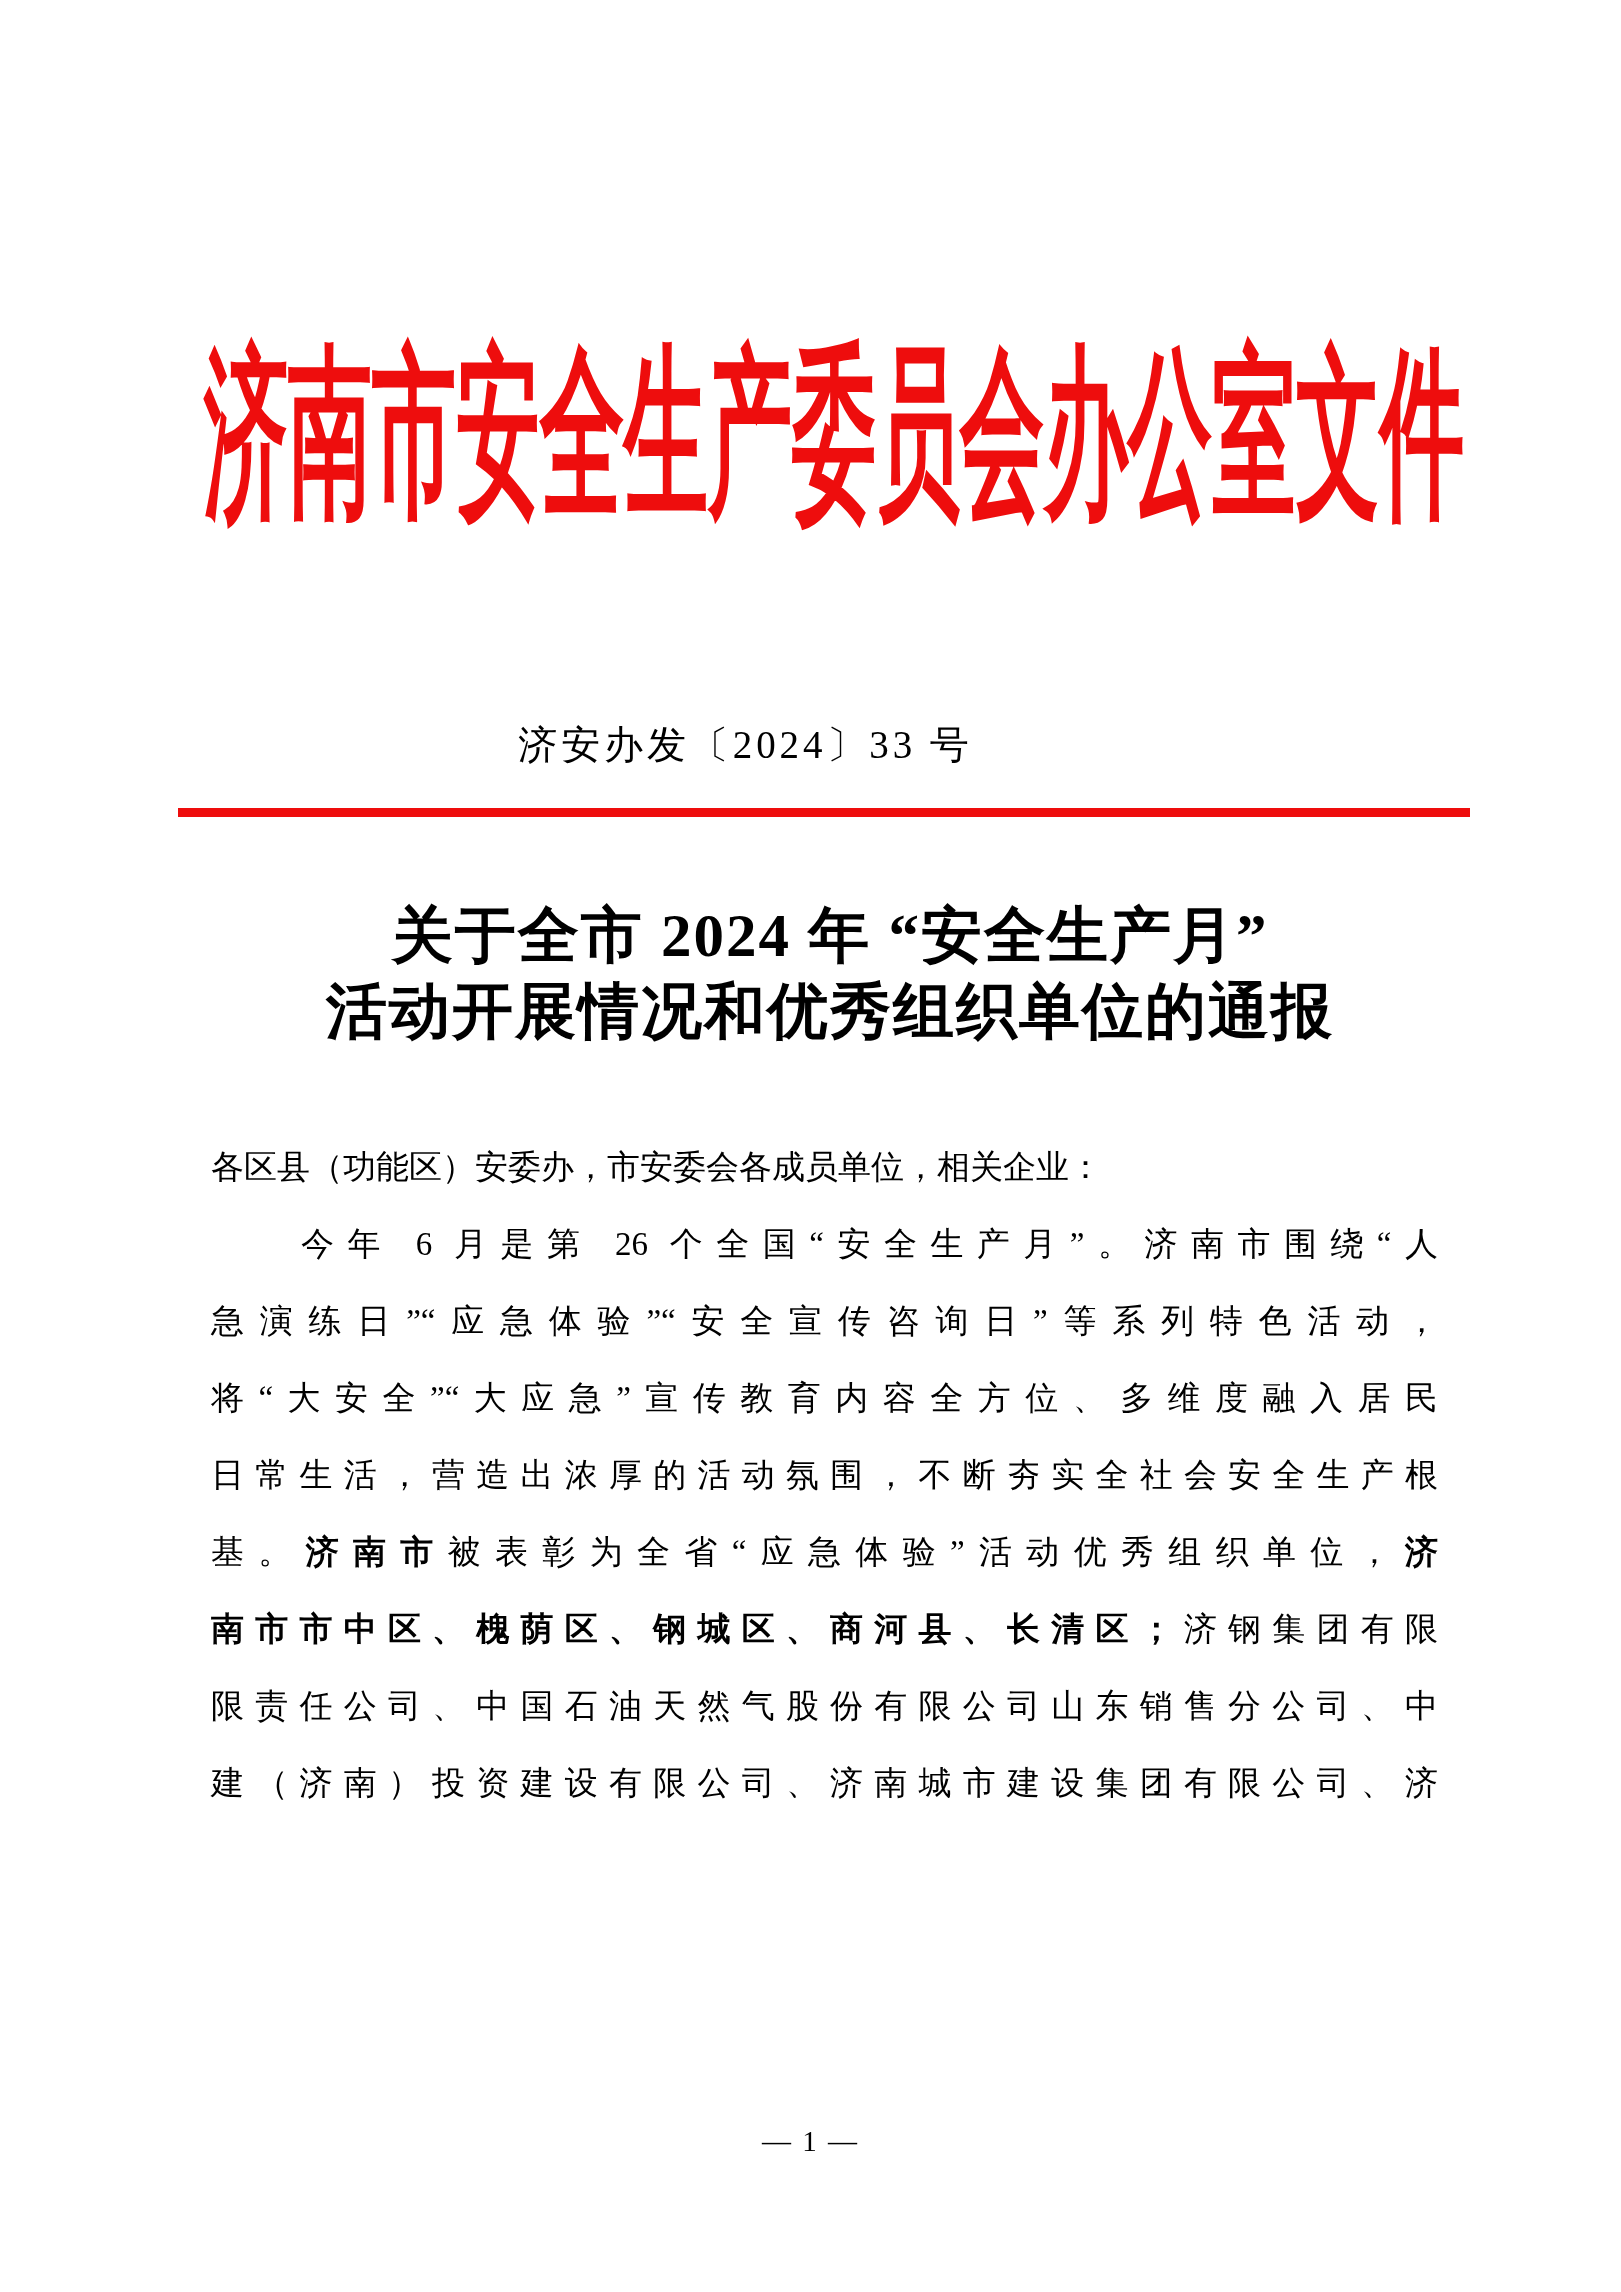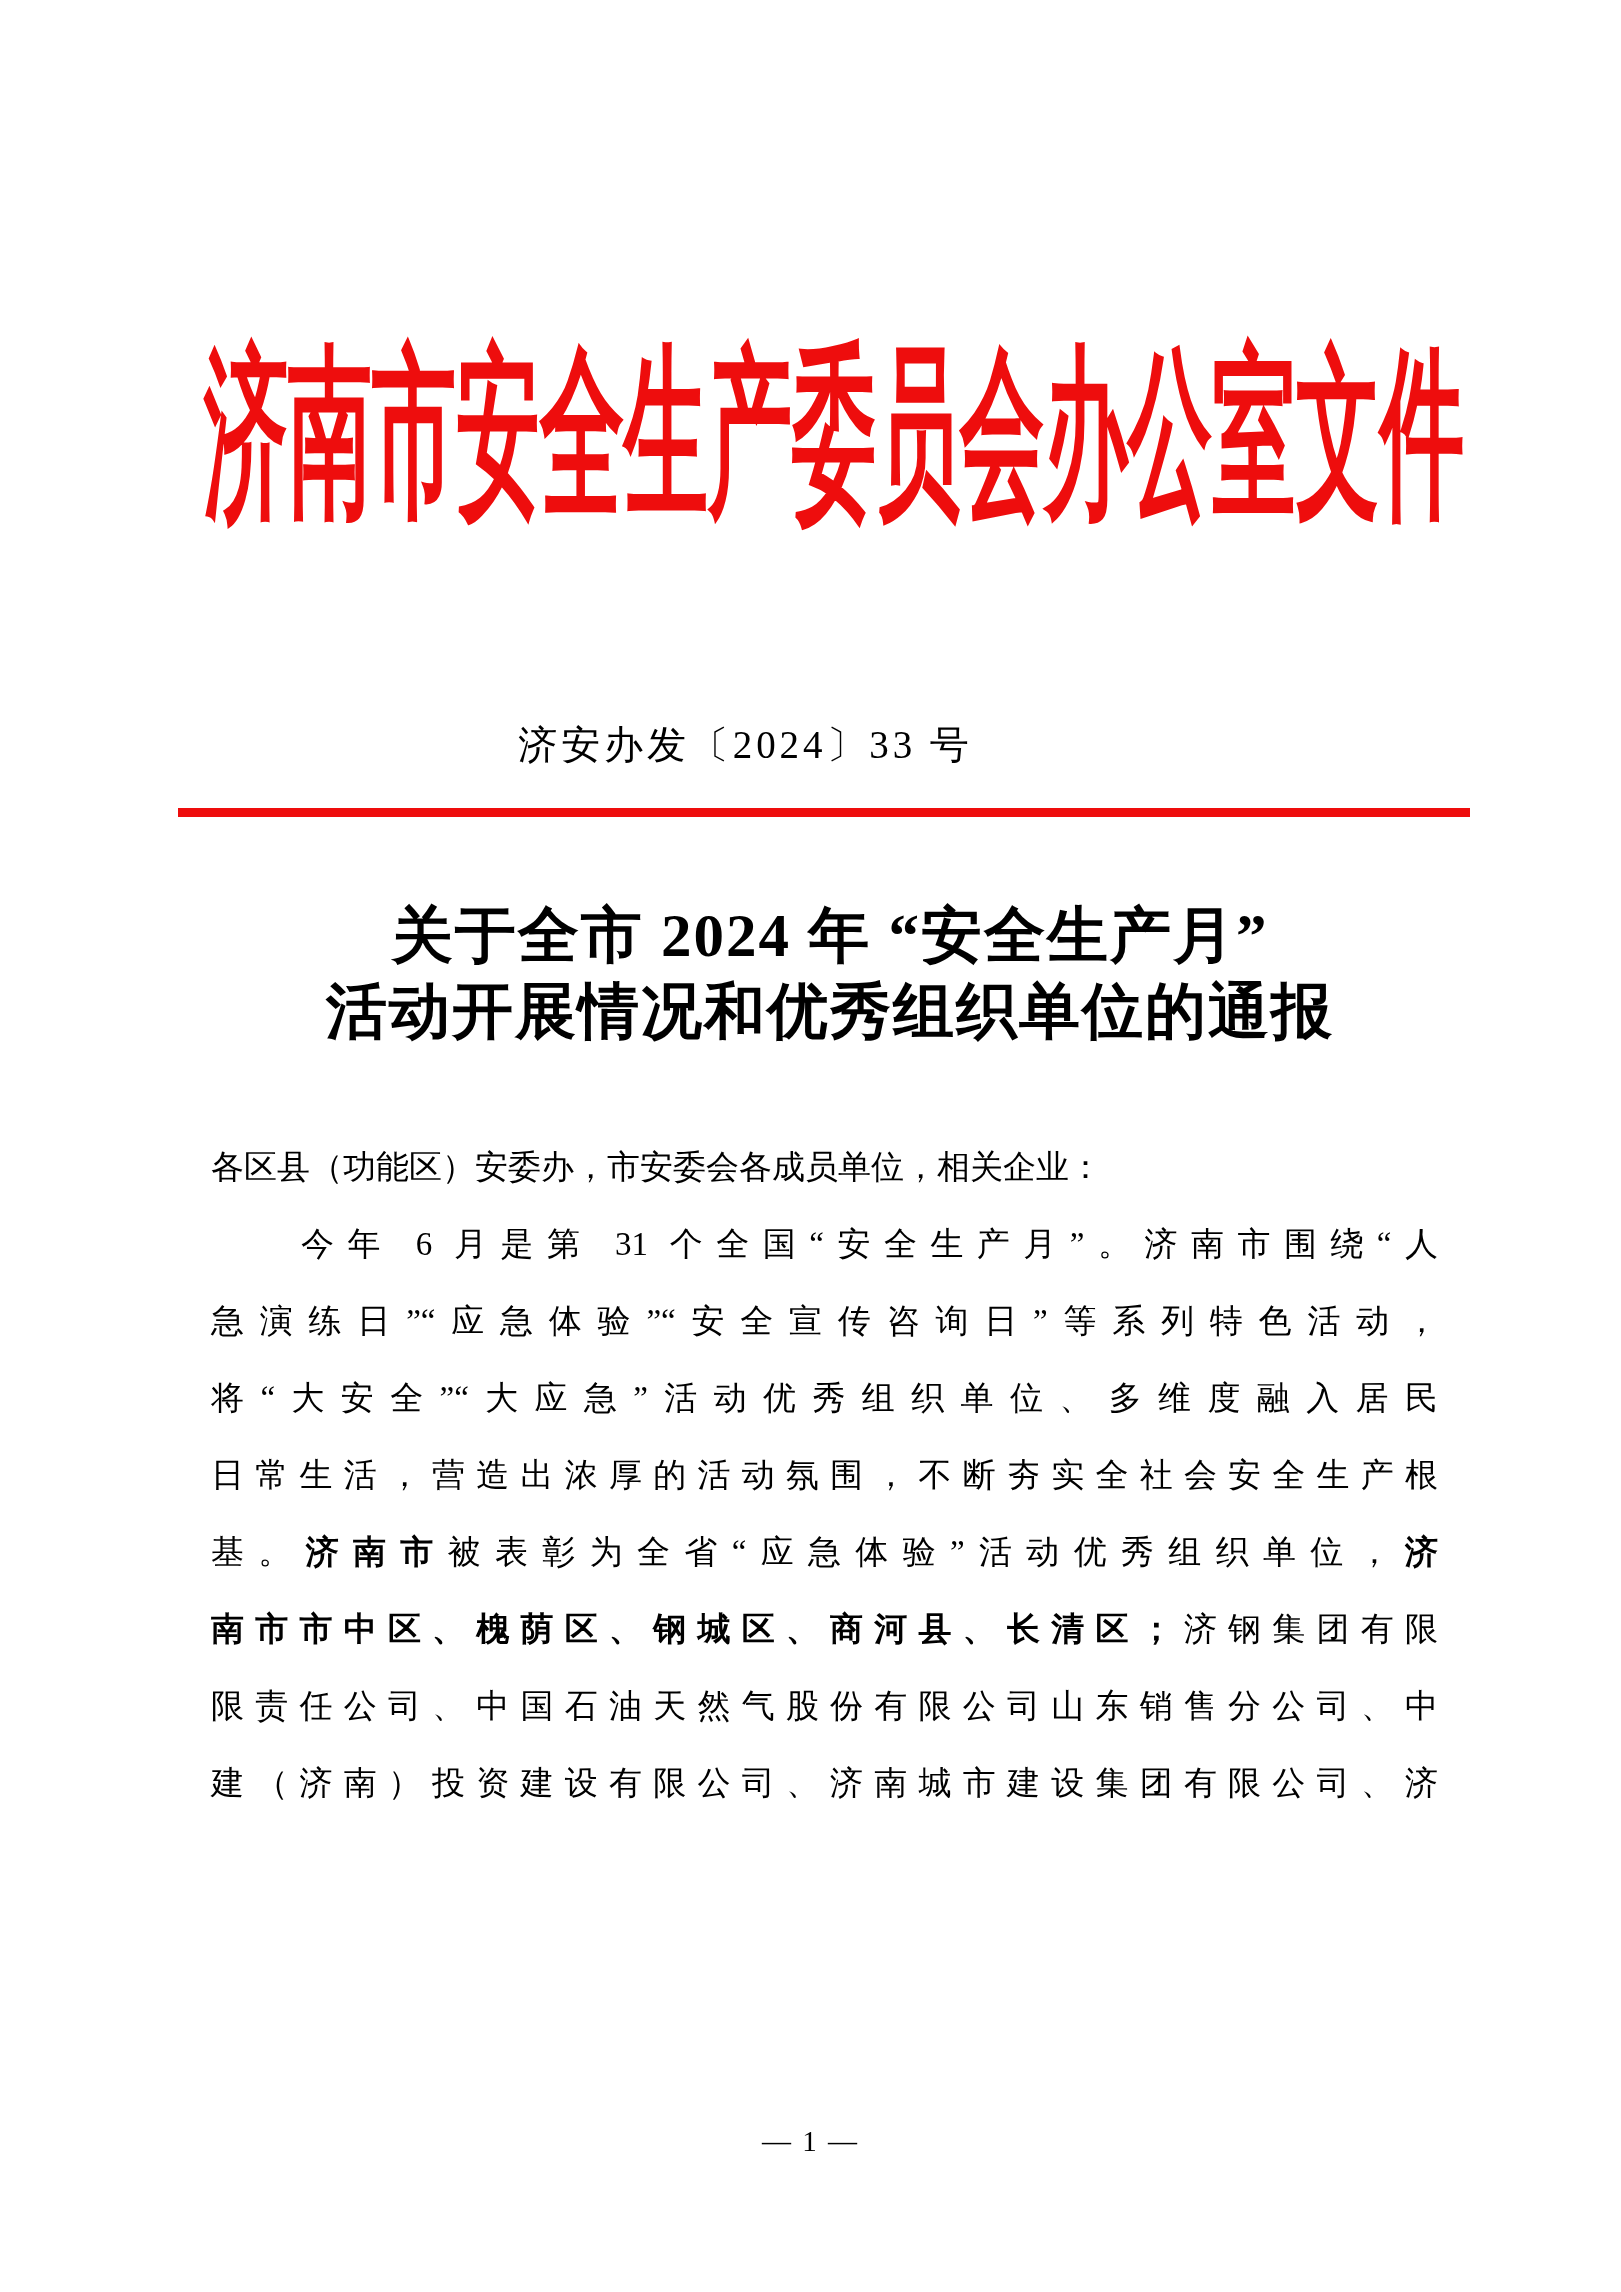--- a/index.html
+++ b/index.html
@@ -120,7 +120,7 @@
 
   <div class="body-block">
       <div class="body-line"><span class="seg">各区县（功能区）安委办，市安委会各成员单位，相关企业：</span></div>
-      <div class="body-line justify indent"><span class="seg">今年 6 月是第 31 个全国“安全生产月”。济南市围绕“人</span></div>
+      <div class="body-line justify indent"><span class="seg">今年 6 月是第 26 个全国“安全生产月”。济南市围绕“人</span></div>
       <div class="body-line justify"><span class="seg">急演练日”“应急体验”“安全宣传咨询日”等系列特色活动，</span></div>
       <div class="body-line justify"><span class="seg">将“大安全”“大应急”活动优秀组织单位、多维度融入居民</span></div>
       <div class="body-line justify"><span class="seg">日常生活，营造出浓厚的活动氛围，不断夯实全社会安全生产根</span></div>

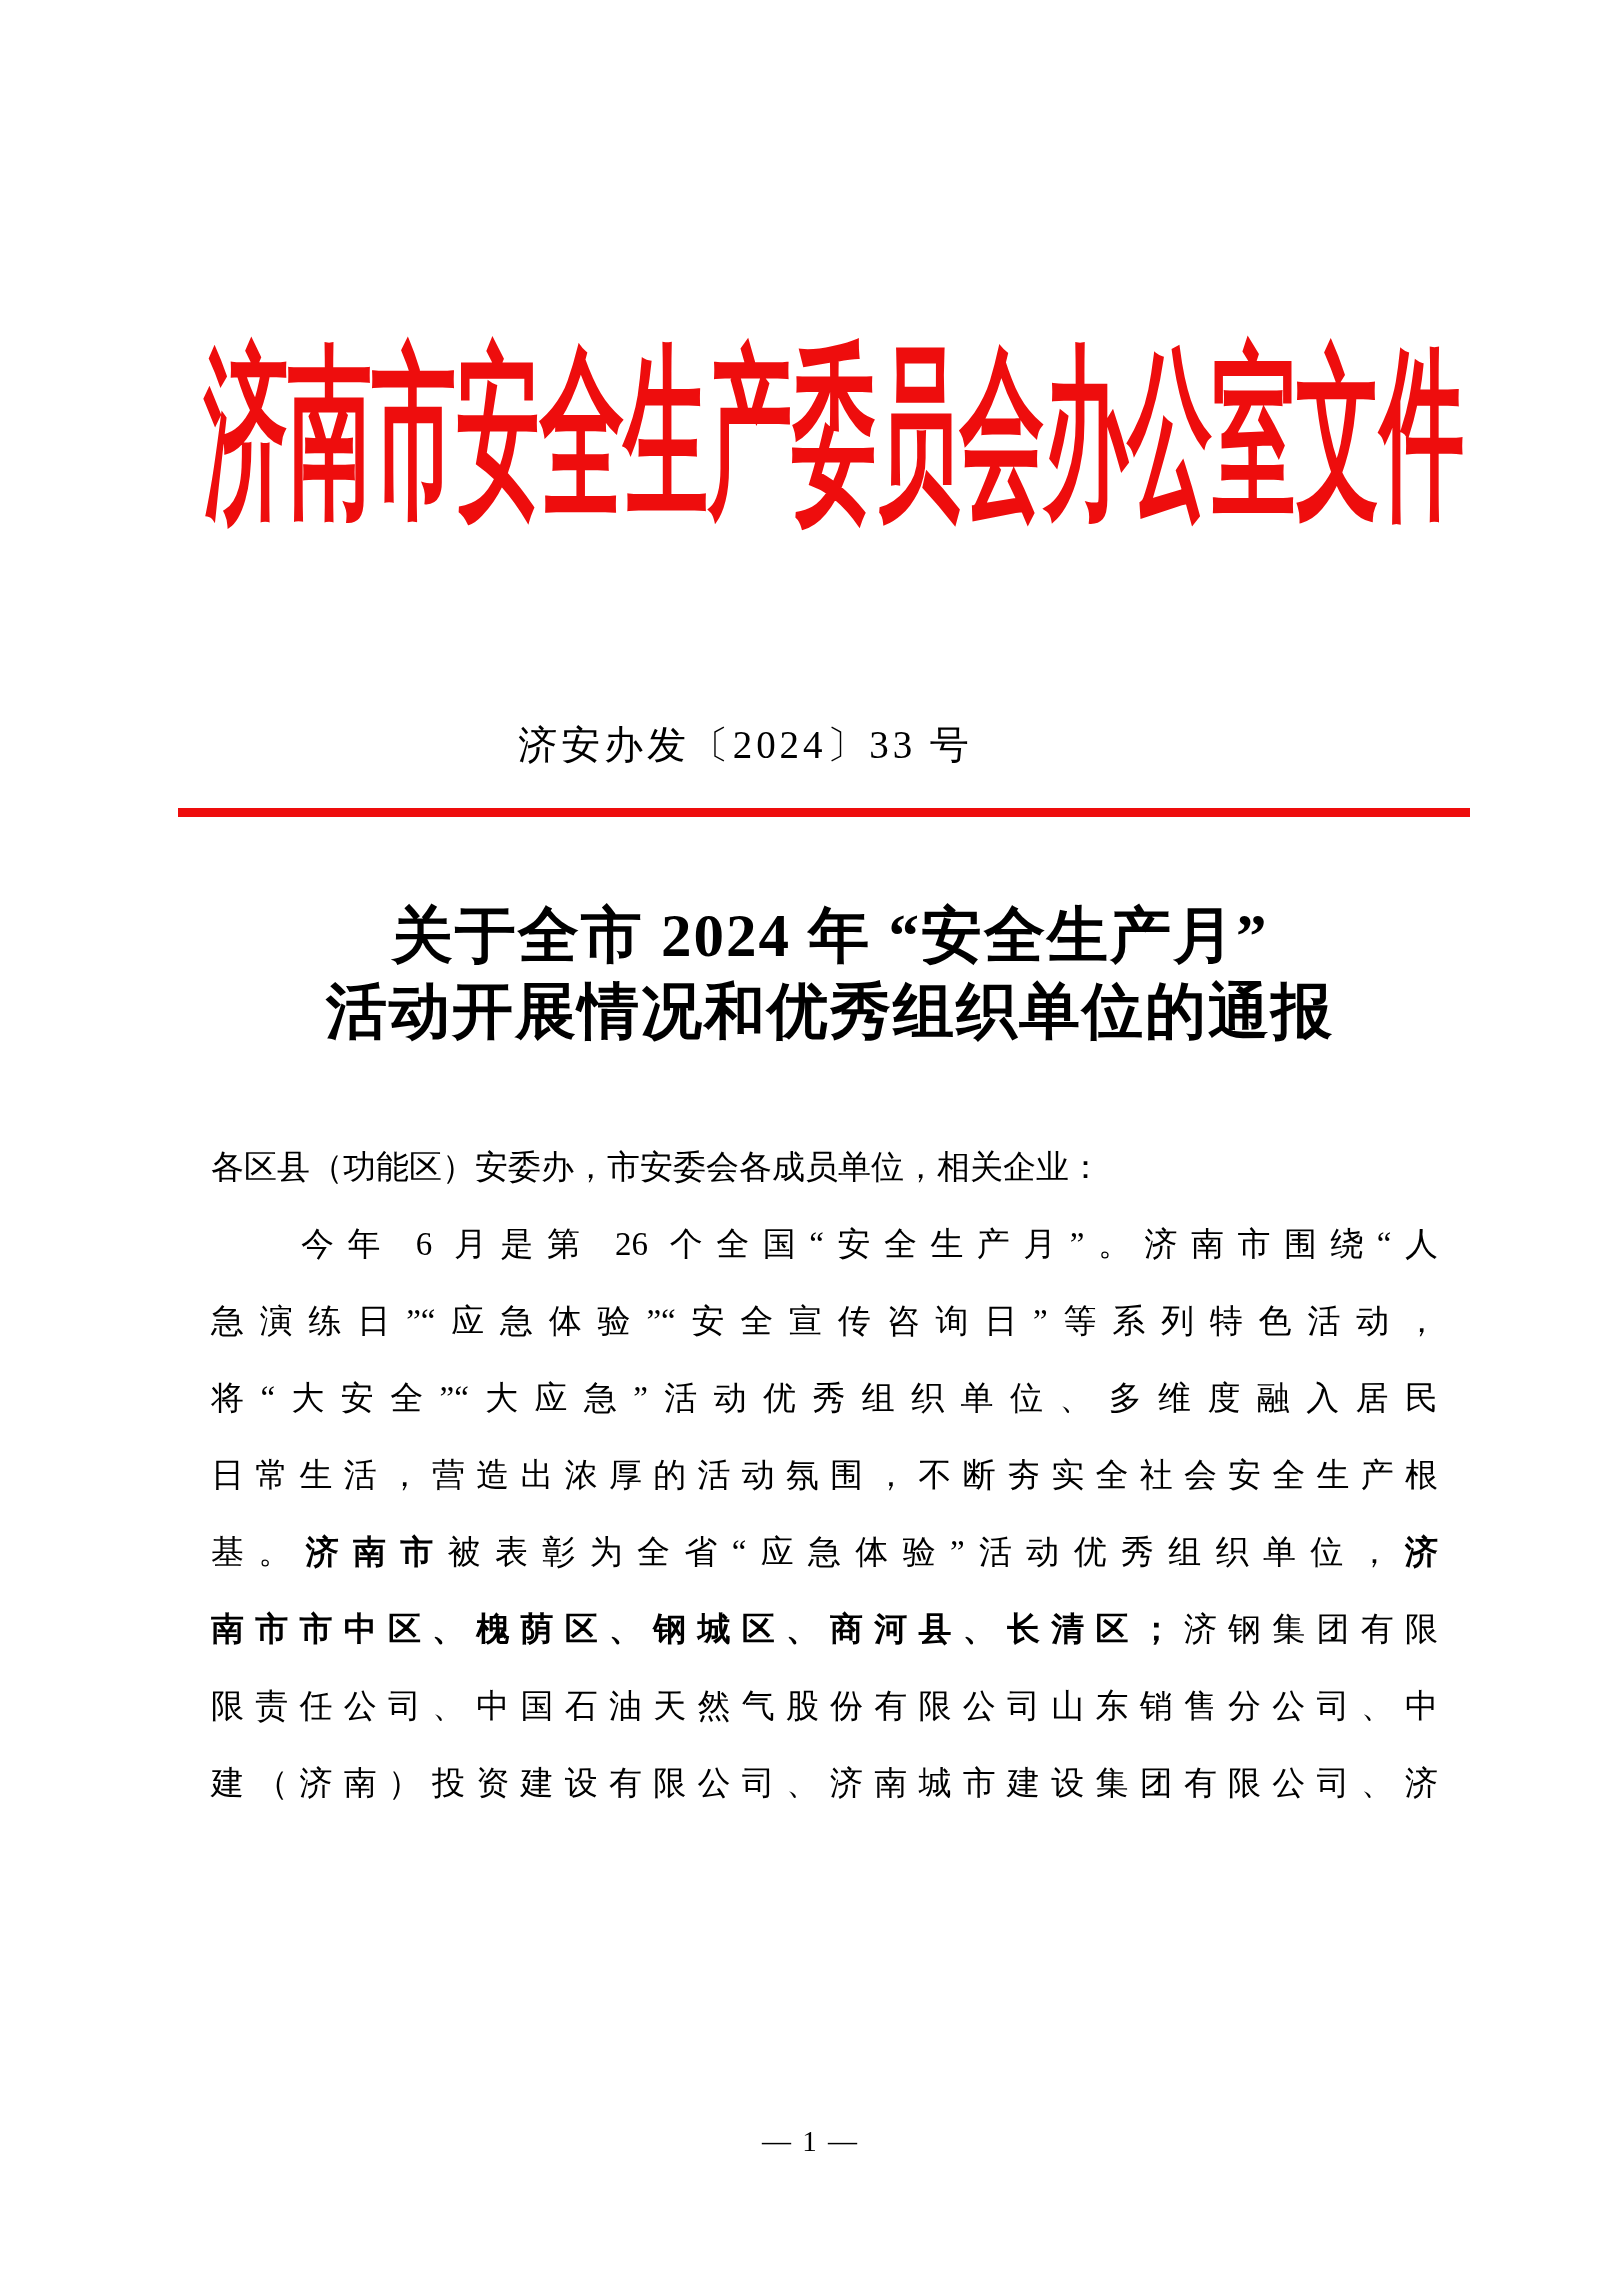--- a/index.html
+++ b/index.html
@@ -122,7 +122,7 @@
       <div class="body-line"><span class="seg">各区县（功能区）安委办，市安委会各成员单位，相关企业：</span></div>
       <div class="body-line justify indent"><span class="seg">今年 6 月是第 26 个全国“安全生产月”。济南市围绕“人</span></div>
       <div class="body-line justify"><span class="seg">急演练日”“应急体验”“安全宣传咨询日”等系列特色活动，</span></div>
-      <div class="body-line justify"><span class="seg">将“大安全”“大应急”活动优秀组织单位、多维度融入居民</span></div>
+      <div class="body-line justify"><span class="seg">将“大安全”“大应急”宣传教育内容全方位、多维度融入居民</span></div>
       <div class="body-line justify"><span class="seg">日常生活，营造出浓厚的活动氛围，不断夯实全社会安全生产根</span></div>
       <div class="body-line justify"><span class="seg">基。</span><span class="seg bold">济南市</span><span class="seg">被表彰为全省“应急体验”活动优秀组织单位，</span><span class="seg bold">济</span></div>
       <div class="body-line justify"><span class="seg bold">南市市中区、槐荫区、钢城区、商河县、长清区；</span><span class="seg">济钢集团有限</span></div>

